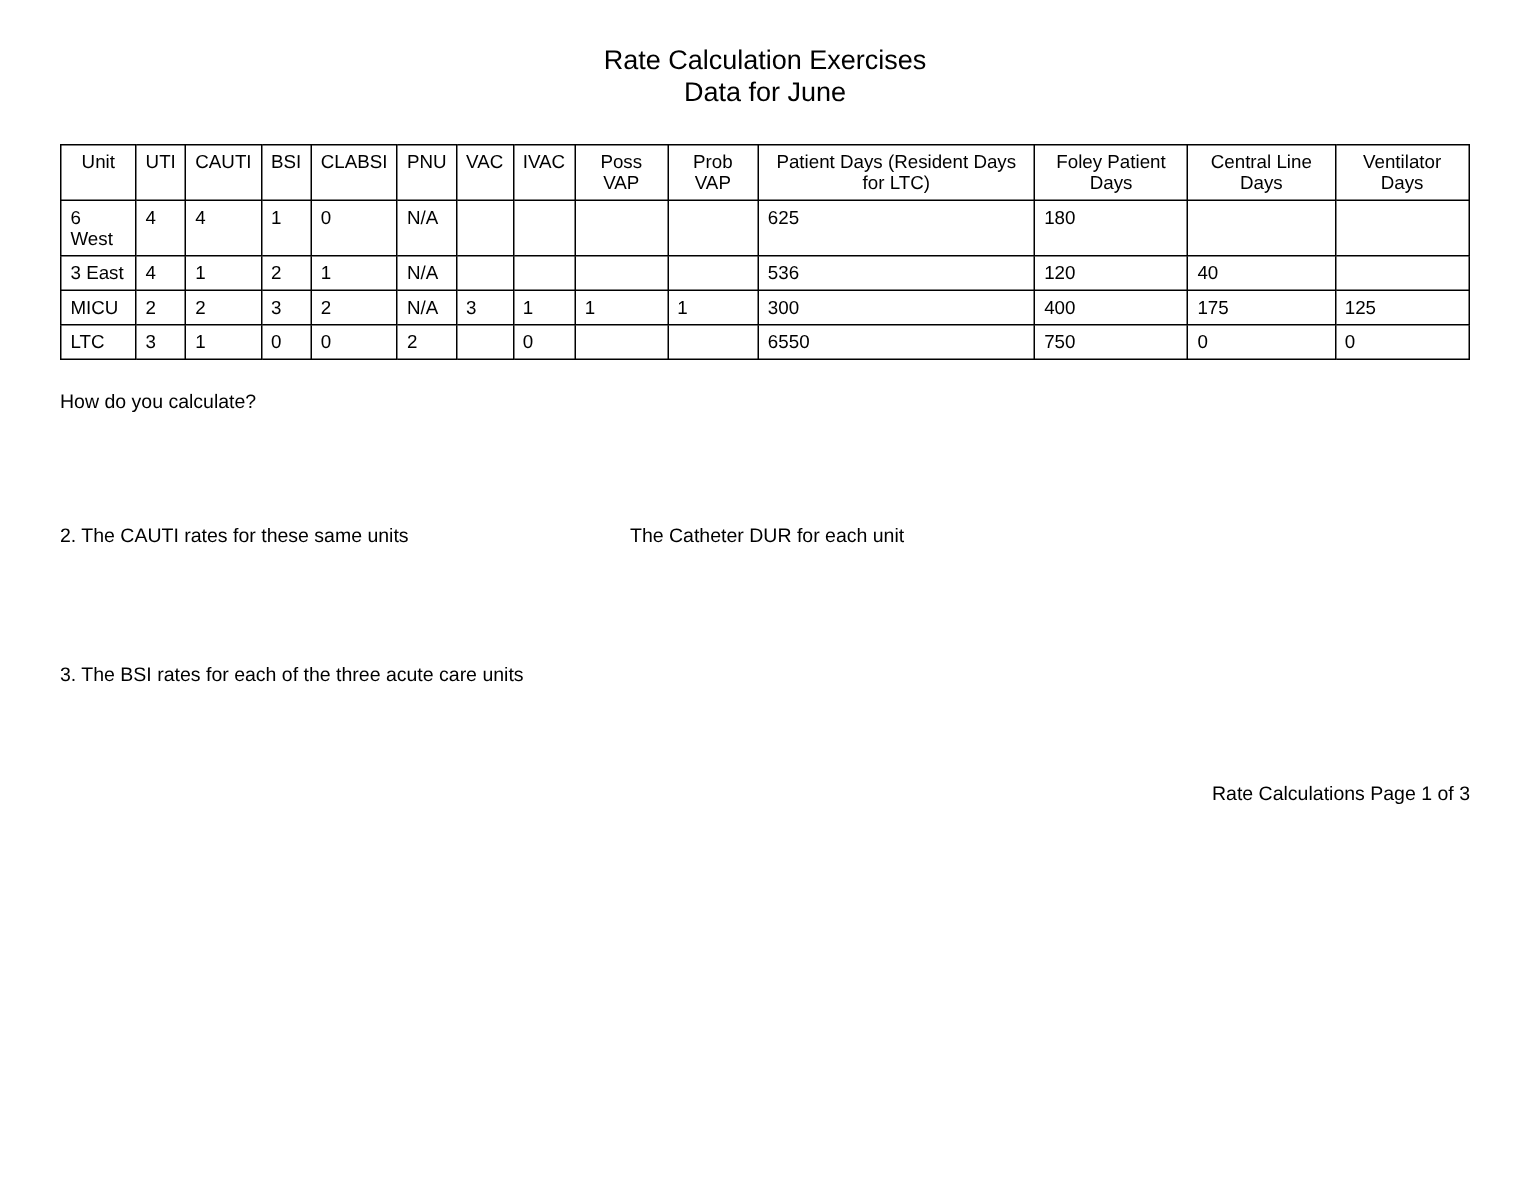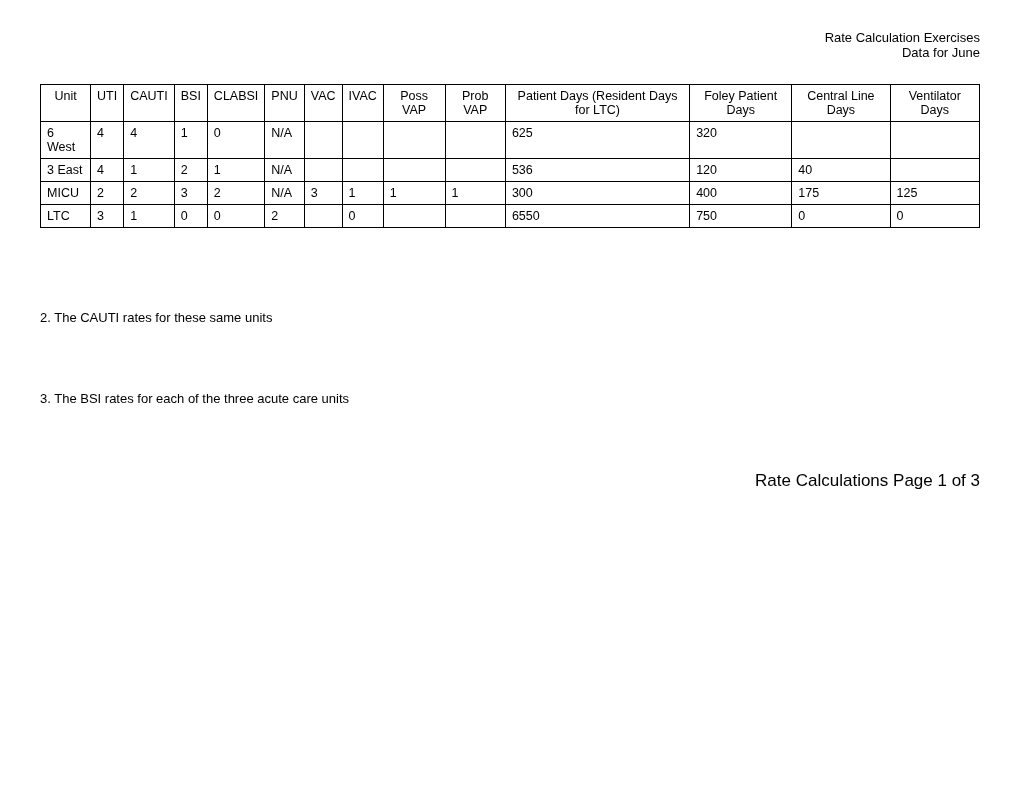--- a/index.html
+++ b/index.html
@@ -17,8 +17,7 @@
       margin-bottom: 24px;
     }
     .page-header .title {
-      font-size: 13px;
-      text-align: right;
+      font-size: 18px;
     }
     table {
       border-collapse: collapse;

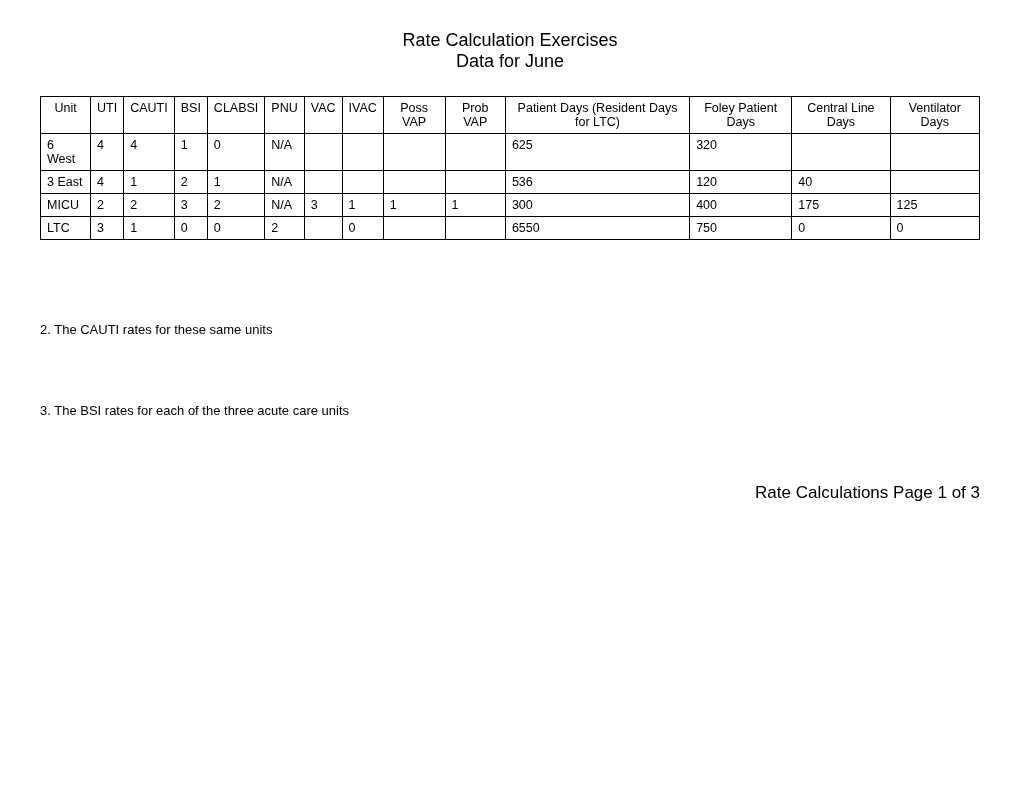--- a/index.html
+++ b/index.html
@@ -22,7 +22,7 @@
     table {
       border-collapse: collapse;
       width: 100%;
-      margin-bottom: 28px;
+      margin-bottom: 16px;
     }
     table th, table td {
       border: 1px solid #000;

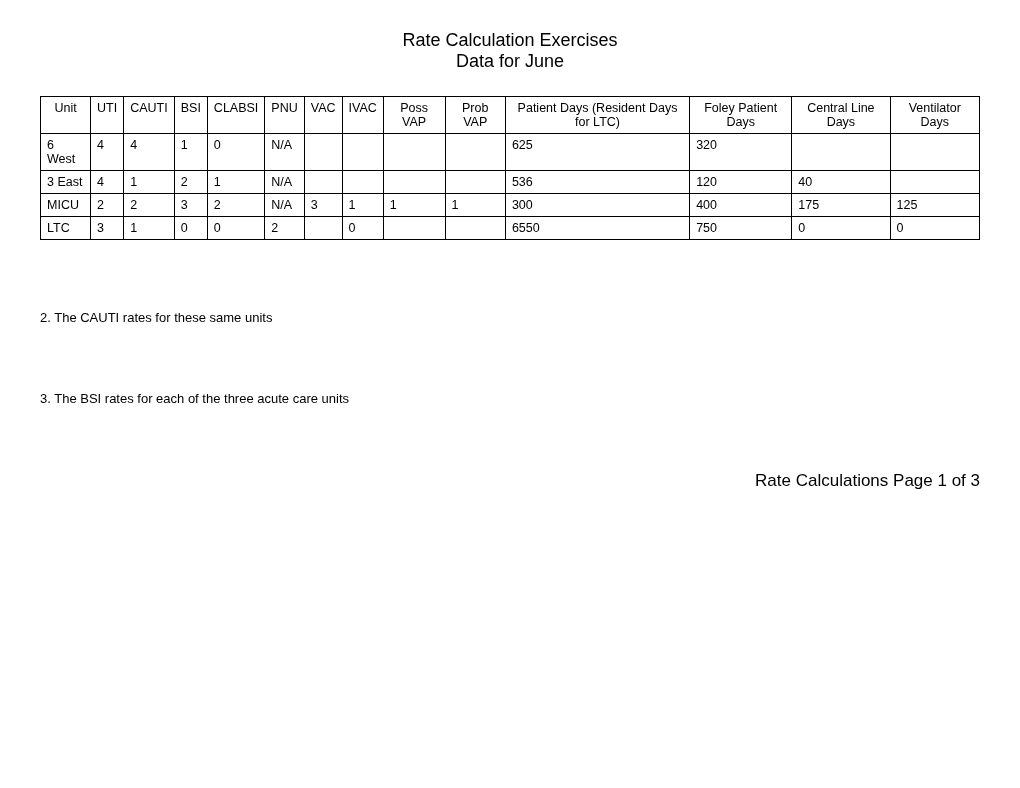--- a/index.html
+++ b/index.html
@@ -104,7 +104,7 @@
         <td></td>
         <td></td>
         <td>625</td>
-        <td>320</td>
+        <td>180</td>
         <td></td>
         <td></td>
       </tr>

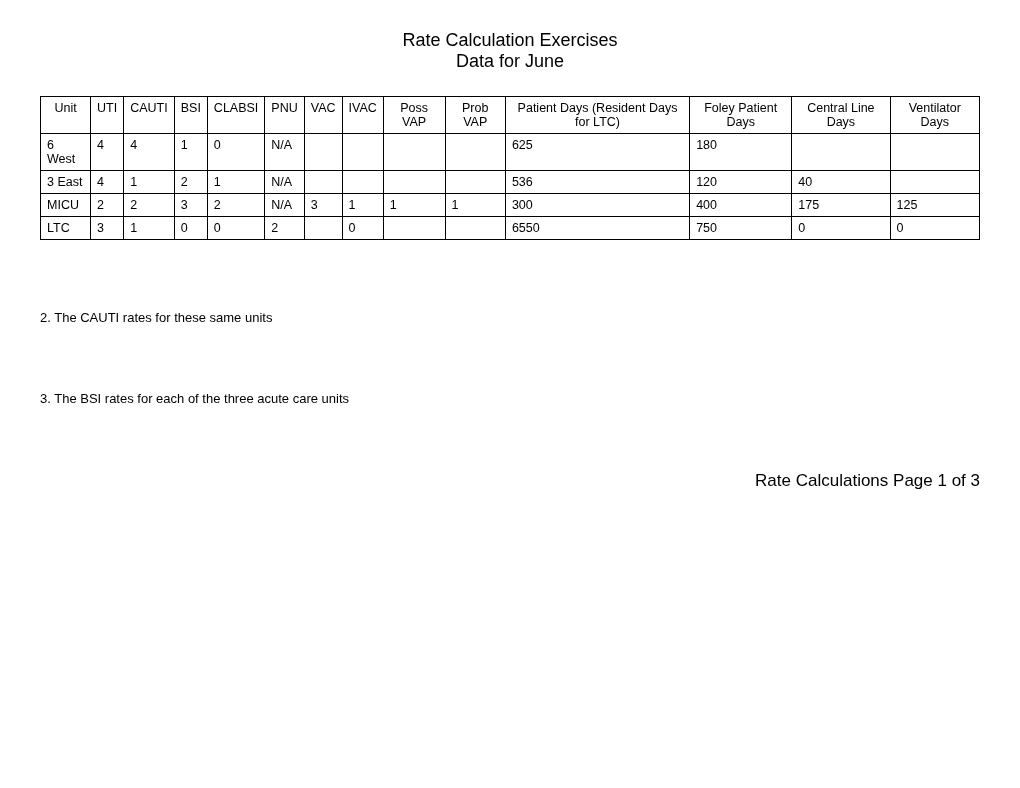--- a/index.html
+++ b/index.html
@@ -160,6 +160,7 @@
 </table>
 
 <div class="questions">
+  <div class="how-calculate">How do you calculate?</div>
   <div class="spacer"></div>
   <div class="question-row">
     <div class="question-left">2.  The CAUTI rates for these same units</div>

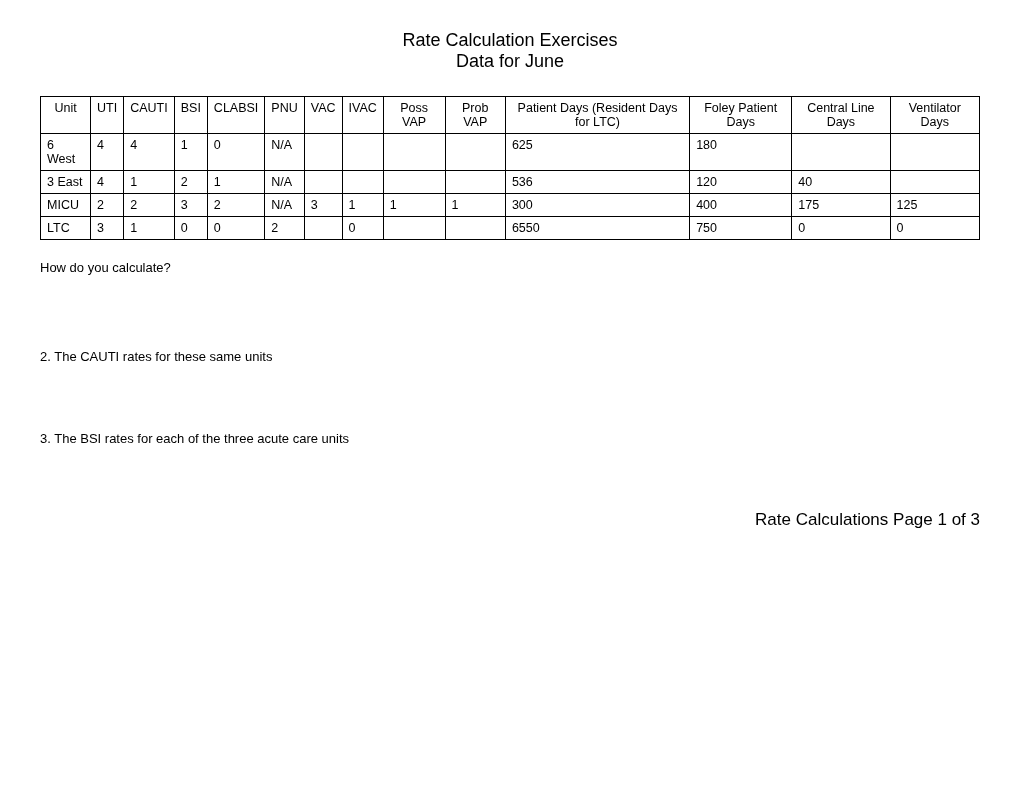--- a/index.html
+++ b/index.html
@@ -43,7 +43,7 @@
     .question-row {
       display: flex;
       align-items: flex-start;
-      margin-bottom: 8px;
+      margin-bottom: 19px;
     }
     .question-left {
       flex: 0 0 380px;

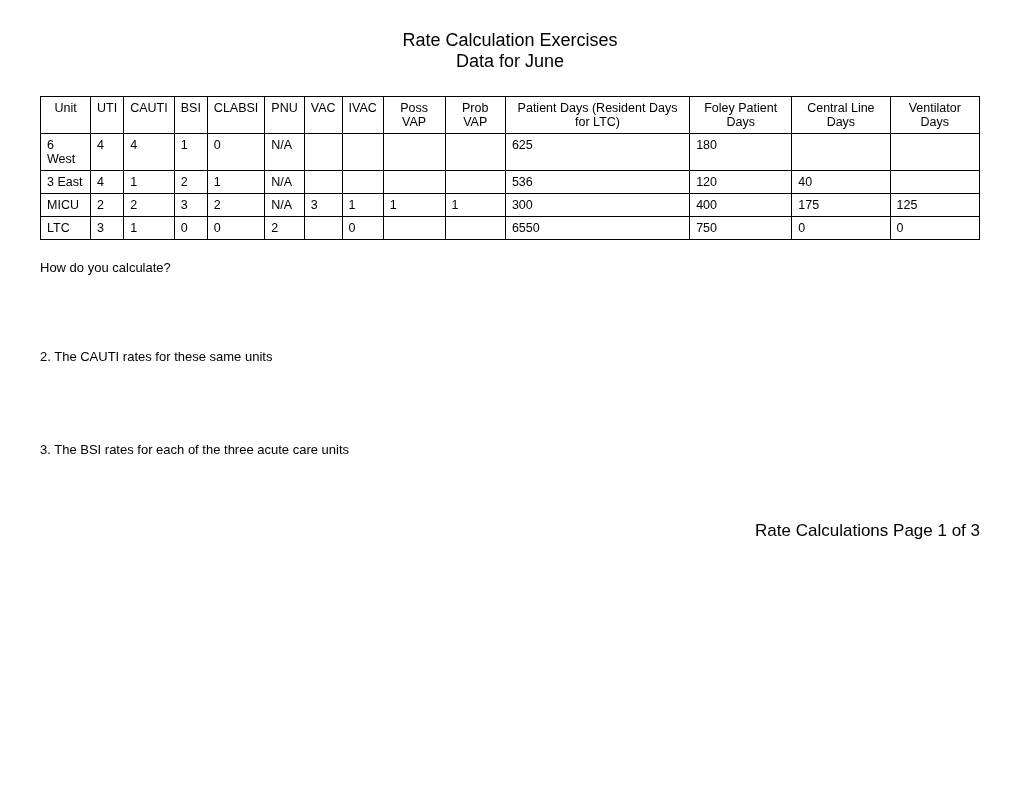--- a/index.html
+++ b/index.html
@@ -164,6 +164,7 @@
   <div class="spacer"></div>
   <div class="question-row">
     <div class="question-left">2.  The CAUTI rates for these same units</div>
+    <div class="question-right">The Catheter DUR for each unit</div>
   </div>
   <div class="spacer"></div>
   <div class="question-item">3.  The BSI rates for each of the three acute care units</div>

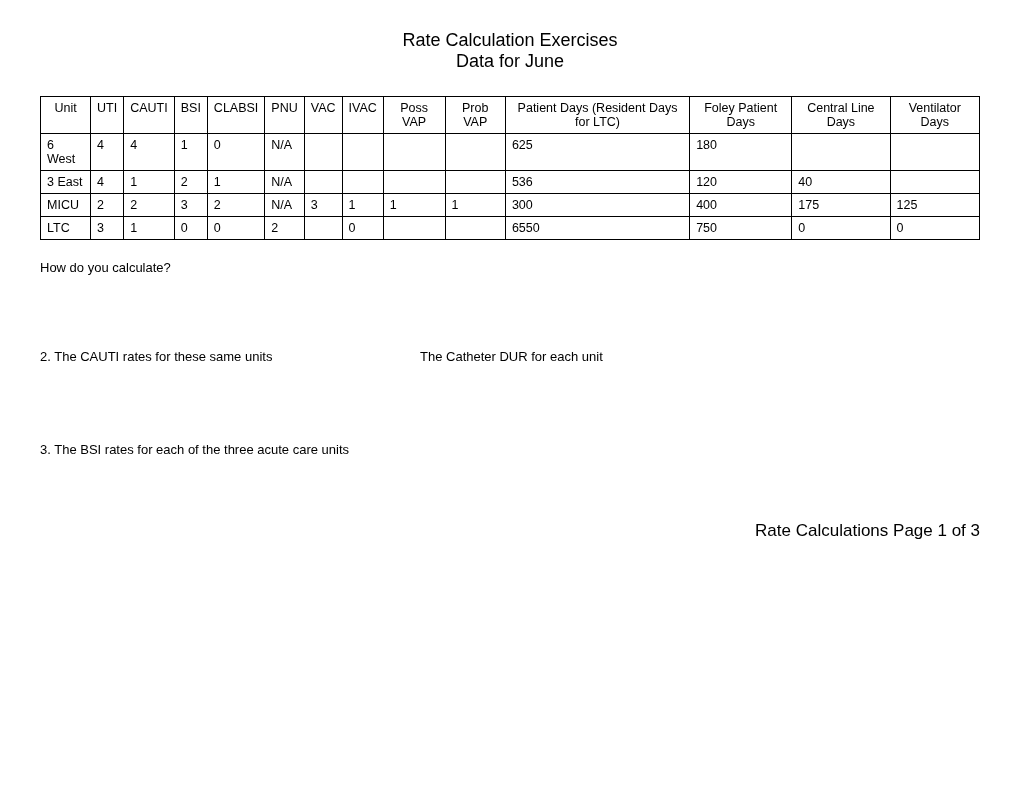--- a/index.html
+++ b/index.html
@@ -57,7 +57,7 @@
     .footer {
       text-align: right;
       margin-top: 60px;
-      font-size: 17px;
+      font-size: 13px;
     }
     .how-calculate {
       margin-bottom: 16px;

